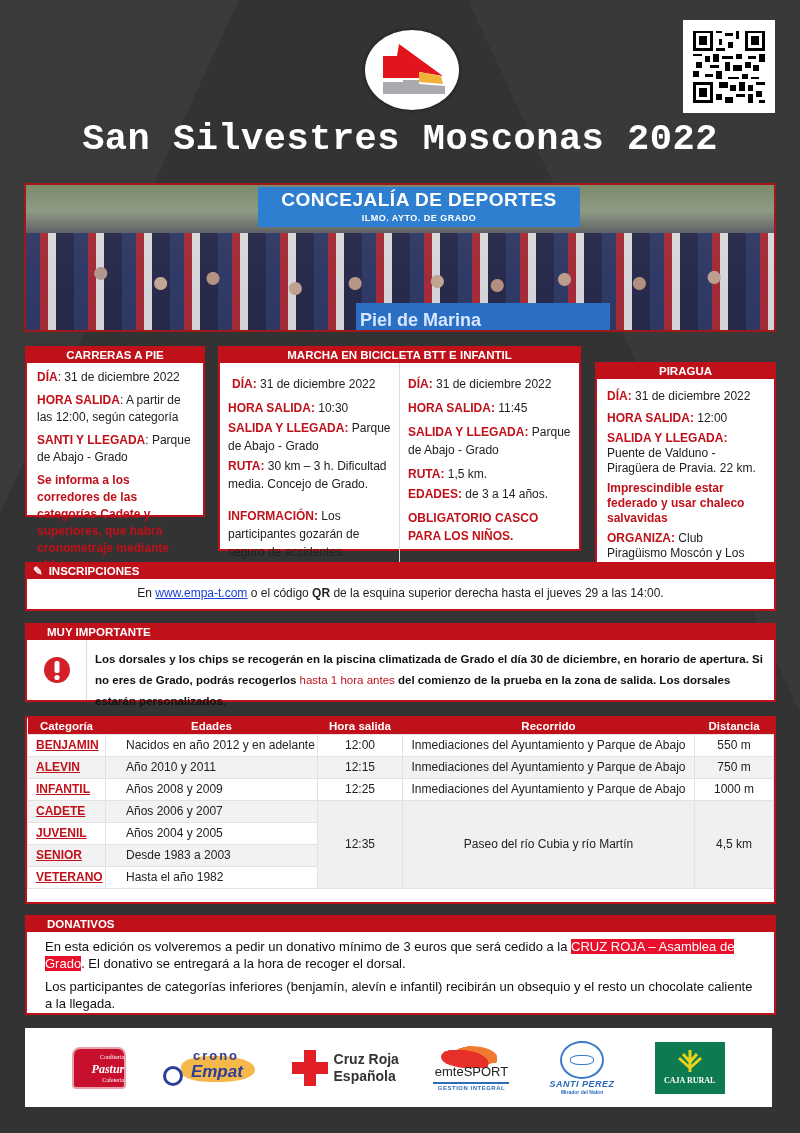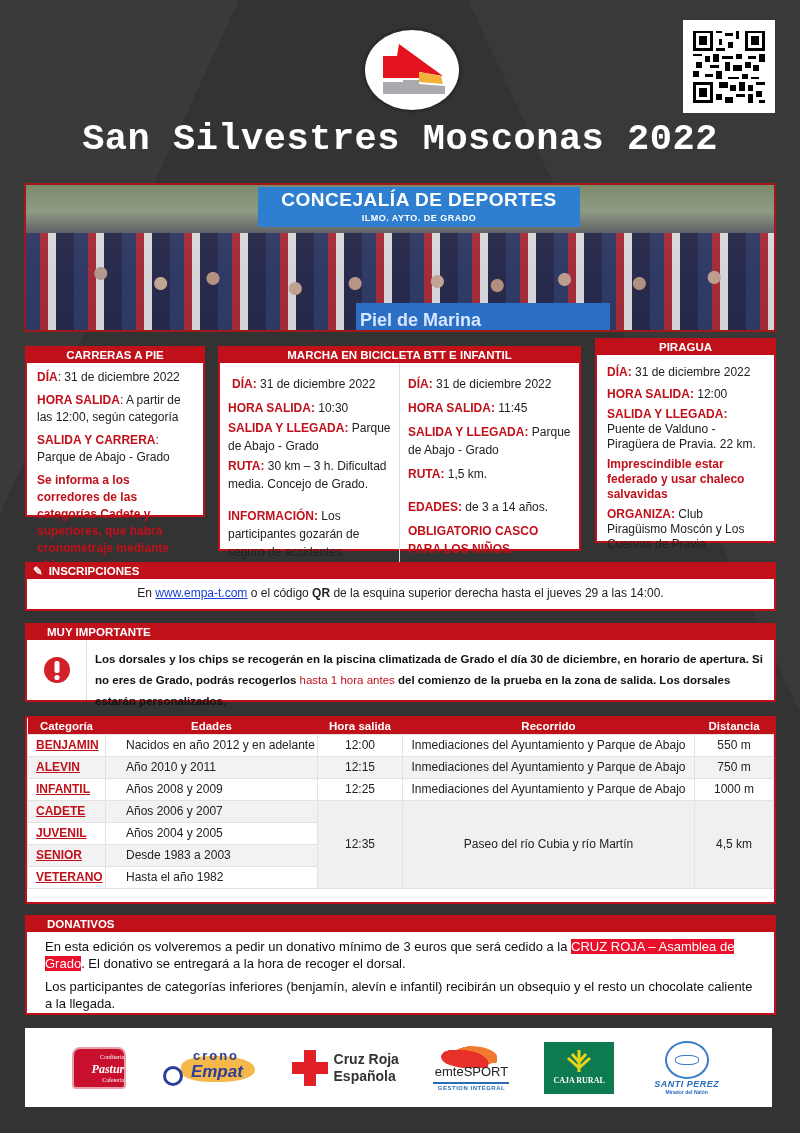--- a/index.html
+++ b/index.html
@@ -80,7 +80,7 @@
 
     #c1 { left: 25px; top: 346px; width: 180px; height: 171px; }
     #c2 { left: 218px; top: 346px; width: 363px; height: 205px; }
-    #c3 { left: 595px; top: 338px; width: 181px; height: 205px; }
+    #c3 { left: 595px; top: 362px; width: 181px; height: 205px; }
     .c2cols { display: flex; }
     .c2cols > div { flex: 1; padding: 8px 8px; line-height: 18px; }
     .c2cols > div:first-child { border-right: 1px solid #ddd; }

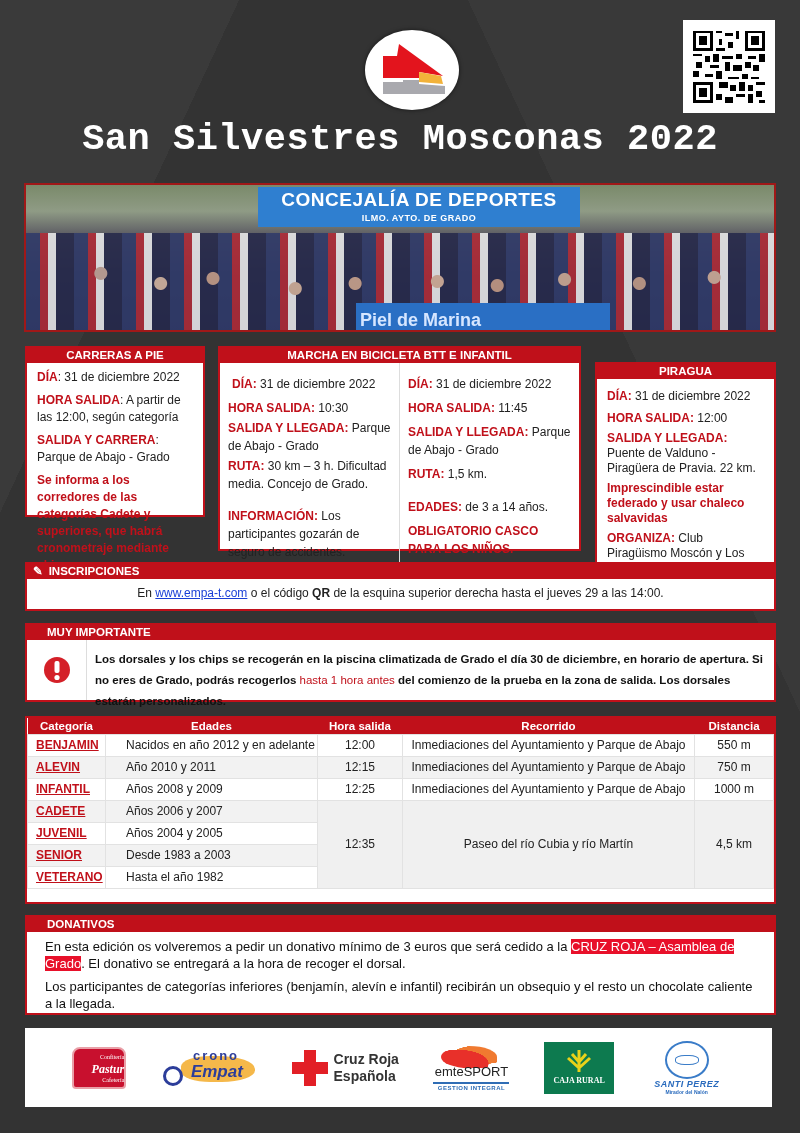--- a/index.html
+++ b/index.html
@@ -198,7 +198,7 @@
   <div class="card-b">
     <p><span class="red">DÍA</span><span>: 31 de diciembre 2022</span></p>
     <p><span class="red">HORA SALIDA</span><span>: A partir de las 12:00, según categoría</span></p>
-    <p><span class="red">SALIDA Y CARRERA</span><span>: Parque de Abajo - Grado</span></p>
+    <p><span class="red">SANTI Y LLEGADA</span><span>: Parque de Abajo - Grado</span></p>
     <p class="redtext">Se informa a los corredores de las categorías Cadete y superiores, que habrá cronometraje mediante chip.</p>
   </div>
 </div>

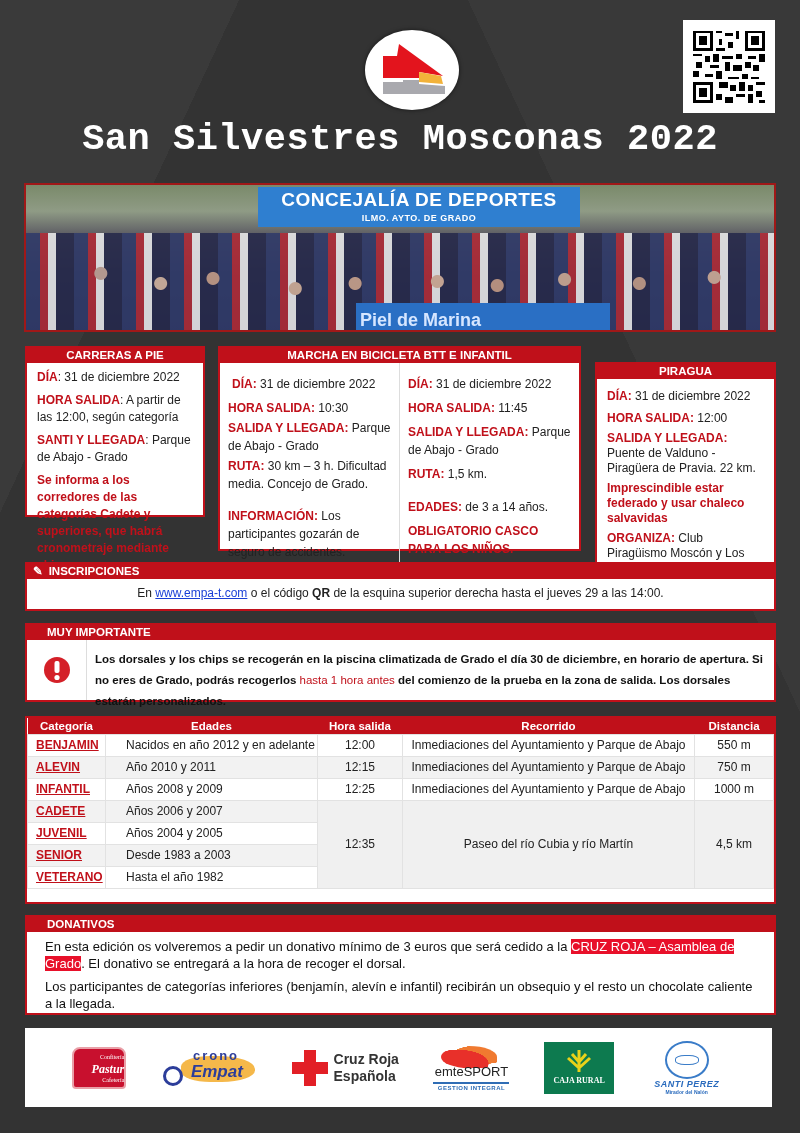--- a/index.html
+++ b/index.html
@@ -217,7 +217,7 @@
       <p style="margin:4px 0 6px"><span class="red">DÍA:</span><span> 31 de diciembre 2022</span></p>
       <p style="margin-bottom:6px"><span class="red">HORA SALIDA:</span><span> 11:45</span></p>
       <p style="margin-bottom:6px"><span class="red">SALIDA Y LLEGADA:</span><span> Parque de Abajo - Grado</span></p>
-      <p style="margin-bottom:15px"><span class="red">RUTA:</span><span> 1,5 km.</span></p>
+      <p style="margin-bottom:2px"><span class="red">RUTA:</span><span> 1,5 km.</span></p>
       <p style="margin-bottom:6px"><span class="red">EDADES:</span><span> de 3 a 14 años.</span></p>
       <p class="redtext">OBLIGATORIO CASCO PARA LOS NIÑOS.</p>
     </div>

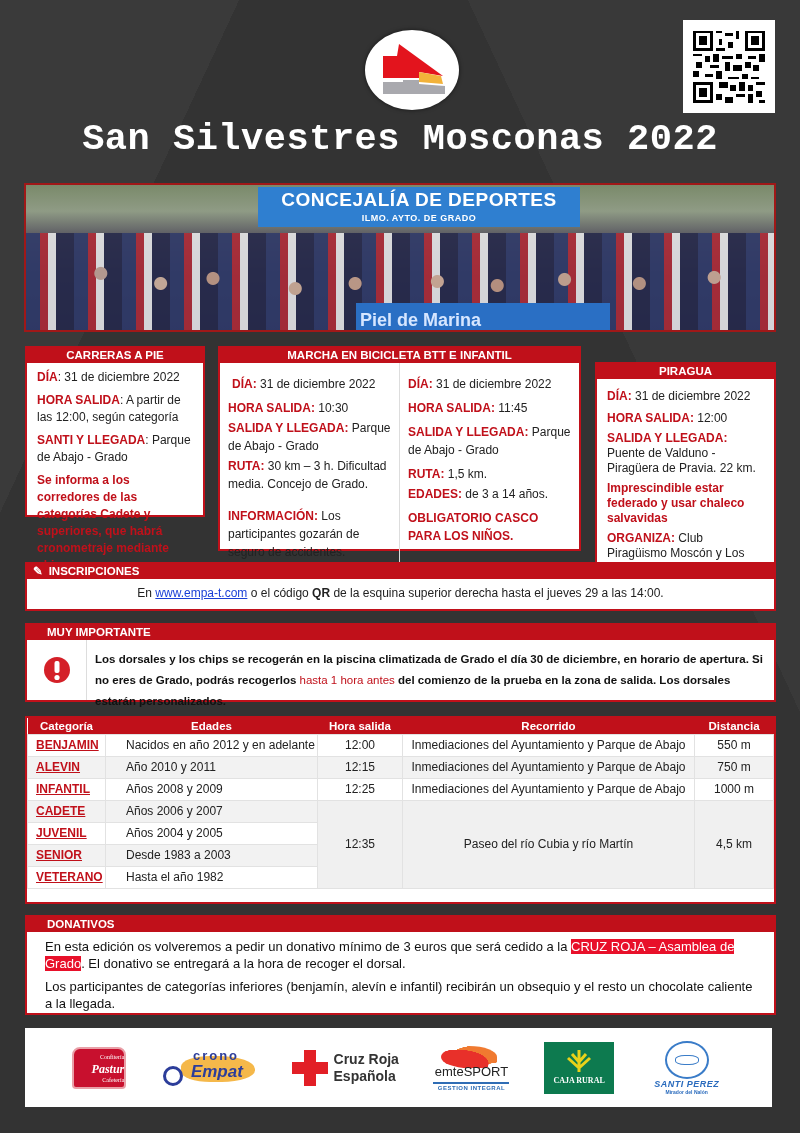--- a/index.html
+++ b/index.html
@@ -366,14 +366,6 @@
     </div>
   </div>
   <div class="sp">
-    <div style="width:70px;height:52px;background:#0d7a4f;color:#fff;text-align:center;font-family:'Liberation Serif',serif;font-weight:bold;font-size:8px;padding-top:6px;">
-      <svg width="30" height="26" viewBox="0 0 30 26">
-          <path d="M15 2 L15 24 M8 6 L15 14 M22 6 L15 14 M4 10 L15 20 M26 10 L15 20" stroke="#e8d21a" stroke-width="3" fill="none"></path>
-        </svg>
-      <div>CAJA RURAL</div>
-    </div>
-  </div>
-  <div class="sp">
     <div style="text-align:center;width:76px;">
       <div style="width:44px;height:38px;margin:0 auto;border:2px solid #3a7cc8;border-radius:50%;position:relative;">
         <div style="position:absolute;left:8px;top:12px;width:24px;height:10px;border:1px solid #3a7cc8;border-radius:40%;"></div>
@@ -382,6 +374,14 @@
       <div style="color:#2a6bbd;font-size:5px;font-weight:bold">Mirador del Nalón</div>
     </div>
   </div>
+  <div class="sp">
+    <div style="width:70px;height:52px;background:#0d7a4f;color:#fff;text-align:center;font-family:'Liberation Serif',serif;font-weight:bold;font-size:8px;padding-top:6px;">
+      <svg width="30" height="26" viewBox="0 0 30 26">
+          <path d="M15 2 L15 24 M8 6 L15 14 M22 6 L15 14 M4 10 L15 20 M26 10 L15 20" stroke="#e8d21a" stroke-width="3" fill="none"></path>
+        </svg>
+      <div>CAJA RURAL</div>
+    </div>
+  </div>
 </div>
 
 </body></html>

